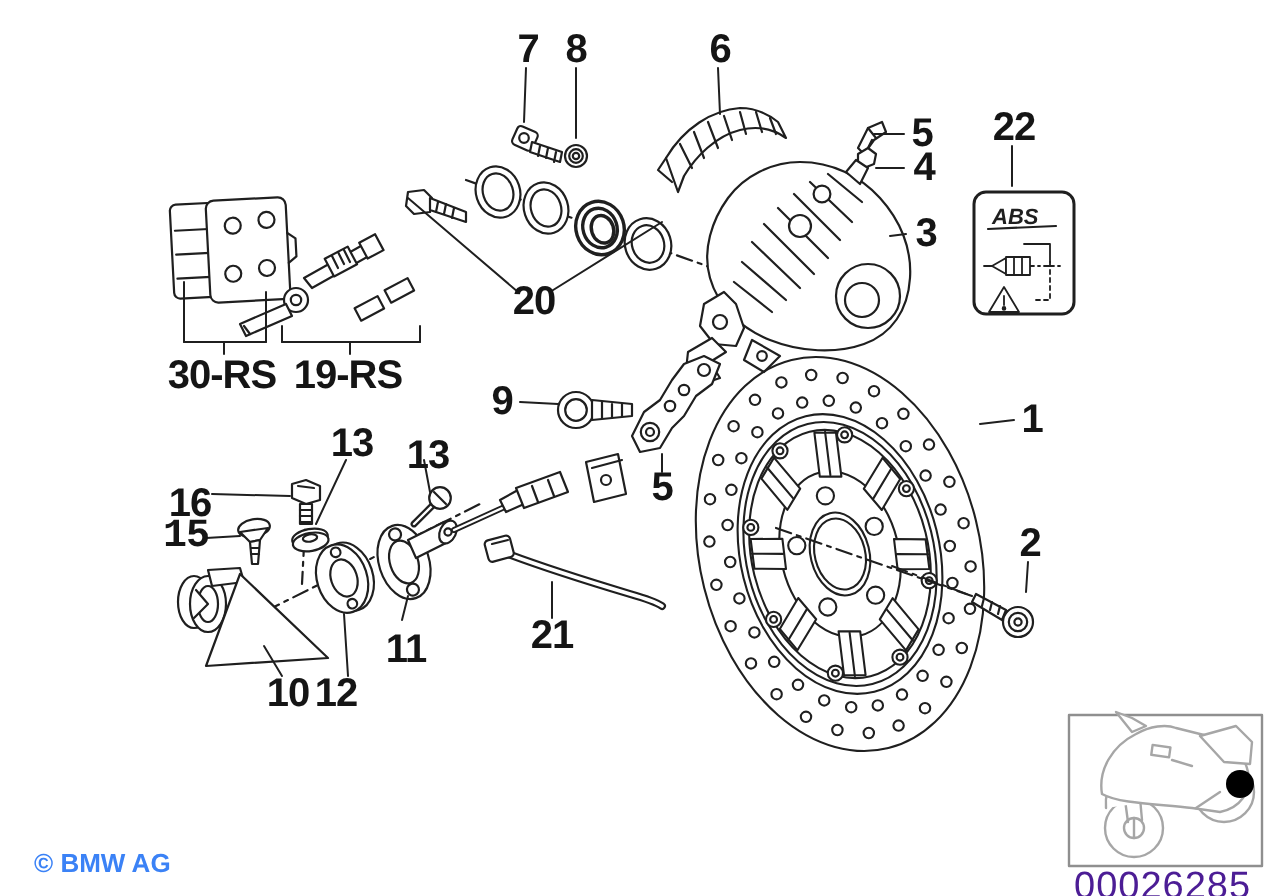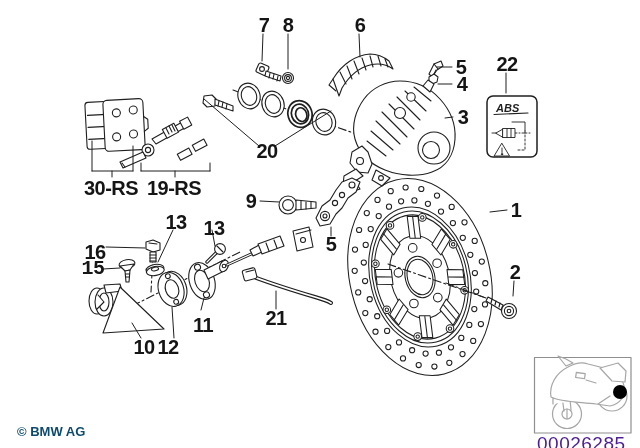--- a/index.html
+++ b/index.html
@@ -10,7 +10,7 @@
            font-size:20px;line-height:1;color:#151515;letter-spacing:-0.5px;
            white-space:nowrap;cursor:pointer;user-select:none}
   .copyright{position:absolute;left:17px;top:424px;font-size:13px;
-             font-weight:bold;color:#0c4a6e}
+             font-weight:bold;color:#3b82f6}
   .imgnum{position:absolute;left:537px;top:433px;font-size:19px;
           color:#4c1d95;letter-spacing:0.5px}
 </style>

